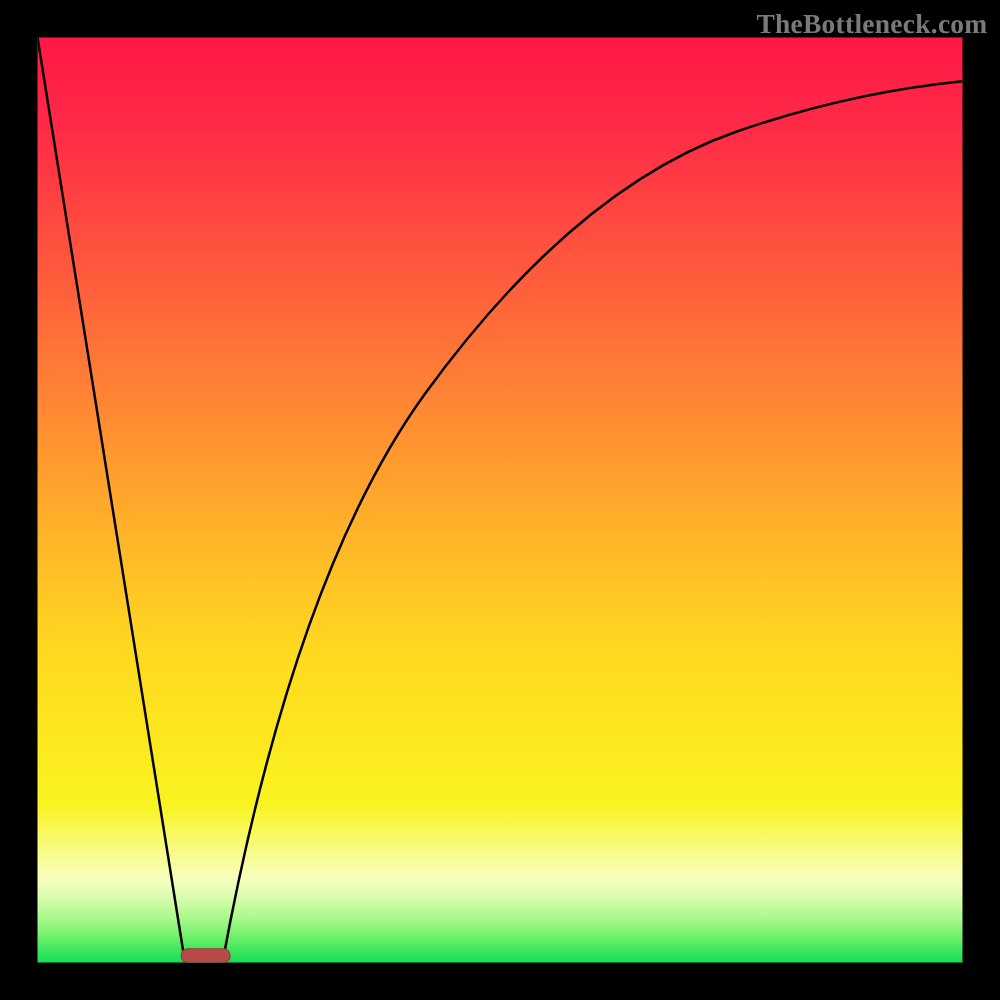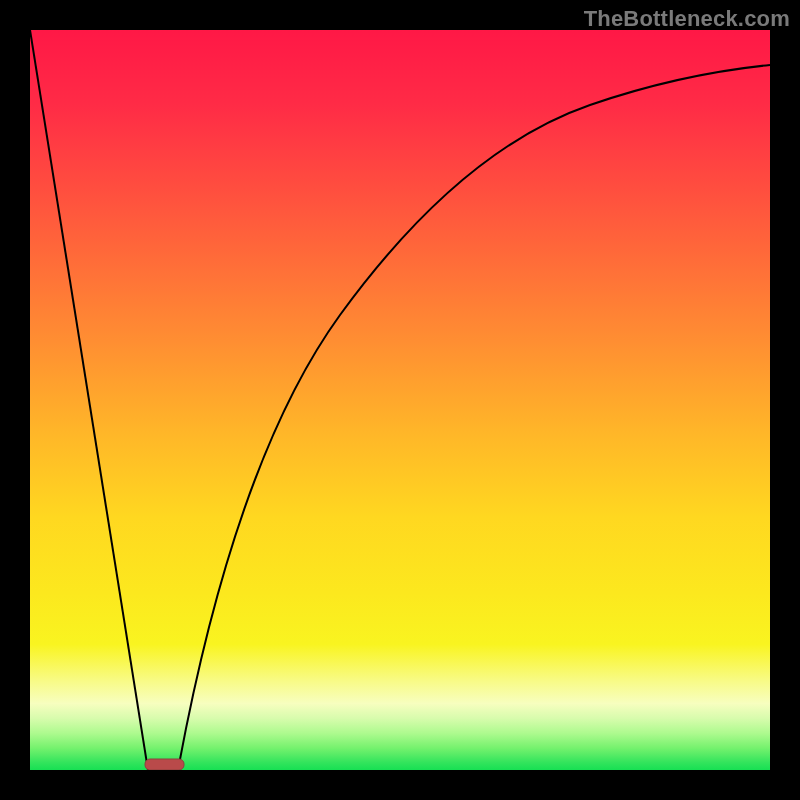--- a/index.html
+++ b/index.html
@@ -51,7 +51,7 @@
     position: absolute;
     top: 6px;
     right: 10px;
-    font-family: Liberation Sans, sans-serif;
+    font-family: Liberation Serif, serif;
     font-size: 22px;
     font-weight: 600;
     color: #7a7a7a;

